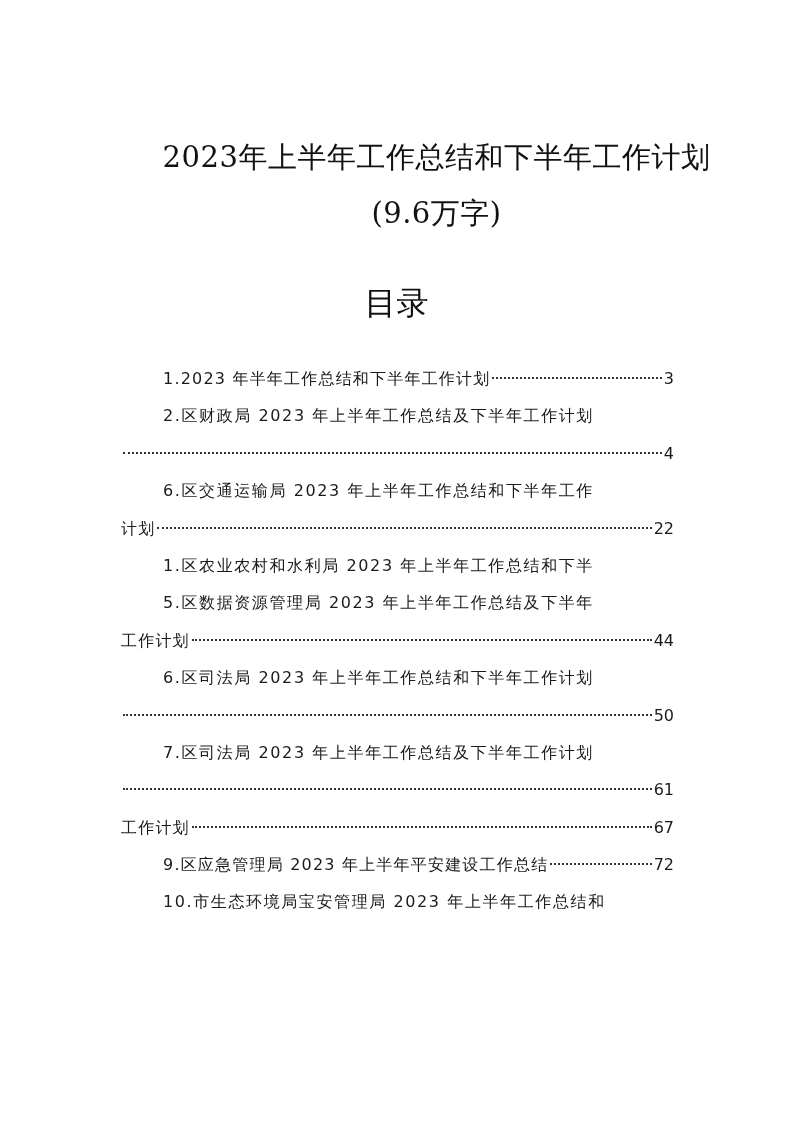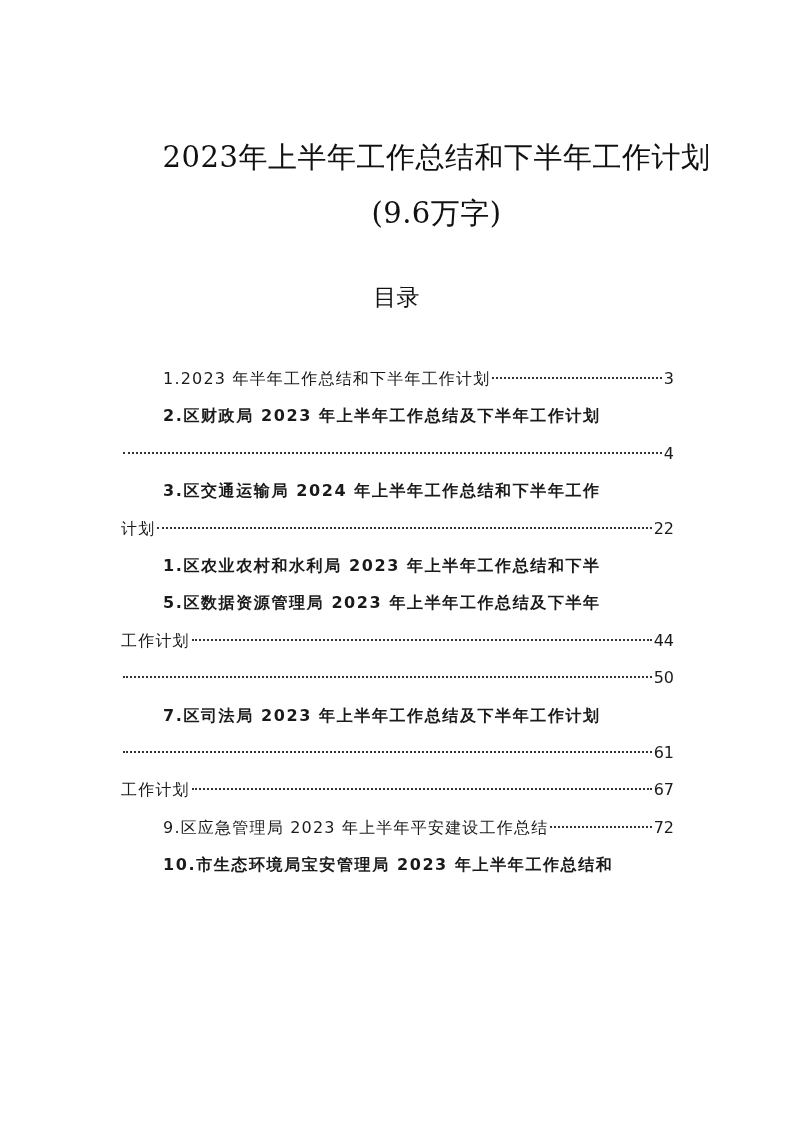--- a/index.html
+++ b/index.html
@@ -42,7 +42,7 @@
       top: 282px;
       text-align: center;
       font-family: Liberation Sans, sans-serif;
-      font-size: 23px;
+      font-size: 32px;
       color: #111;
     }
     .toc {

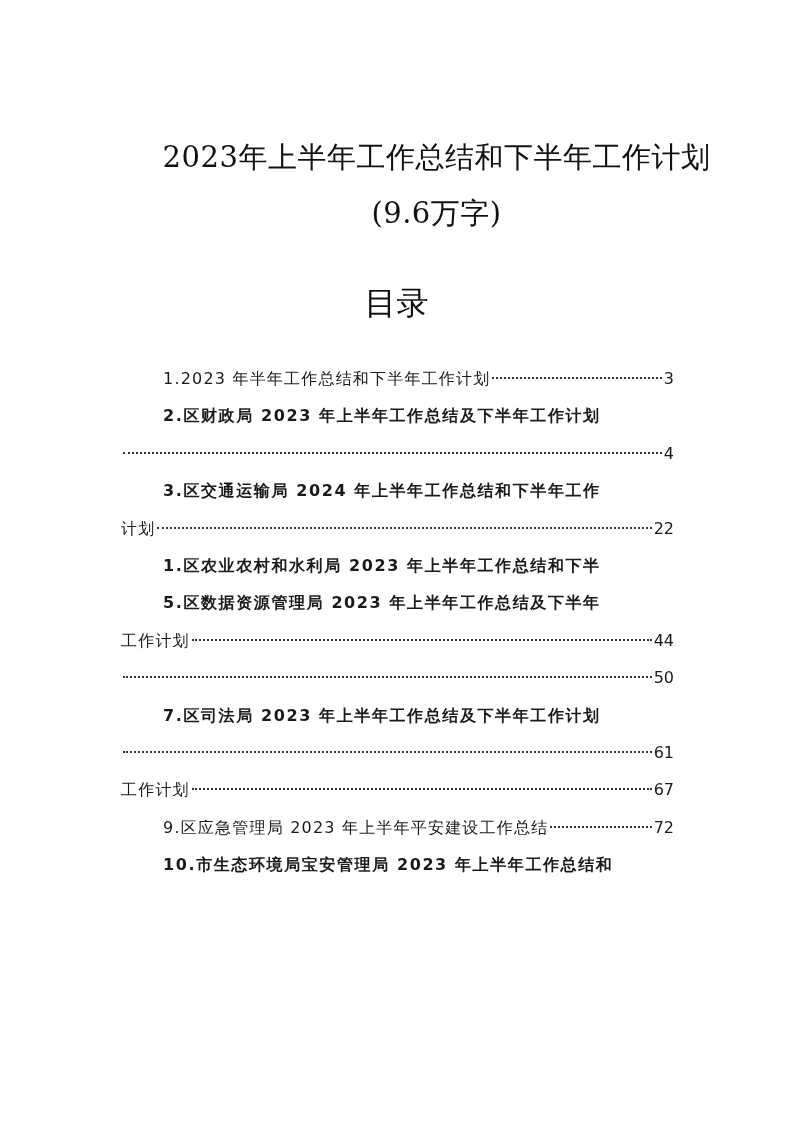--- a/index.html
+++ b/index.html
@@ -79,7 +79,7 @@
       flex: 0 0 auto;
       text-align: right;
     }
-    .toc-line.full .text { letter-spacing: 1.6px; font-weight: bold; }
+    .toc-line.full .text { letter-spacing: 1.6px; }
   </style>
 </head>
 <body>

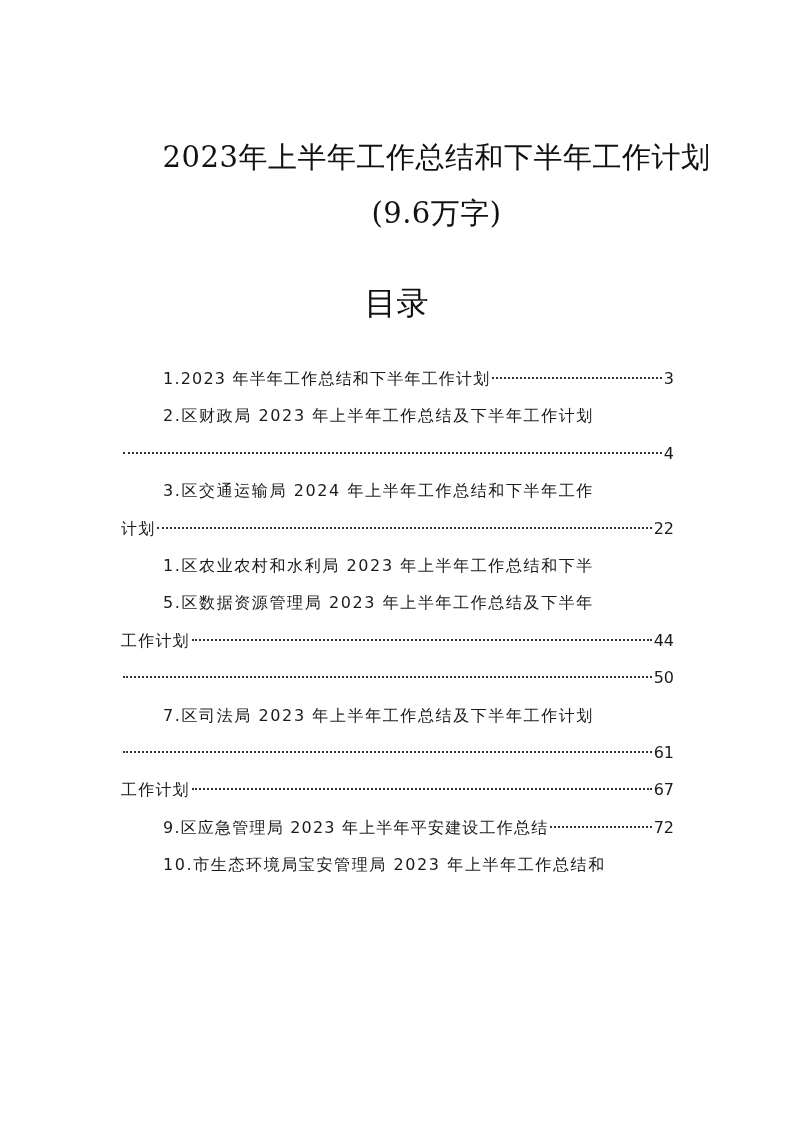--- a/index.html
+++ b/index.html
@@ -108,7 +108,7 @@
     </div>
 
     <div class="toc-line indent full">
-      <span class="text">3.区交通运输局 2024 年上半年工作总结和下半年工作</span>
+      <span class="text">6.区交通运输局 2023 年上半年工作总结和下半年工作</span>
     </div>
     <div class="toc-line">
       <span class="text">计划</span>

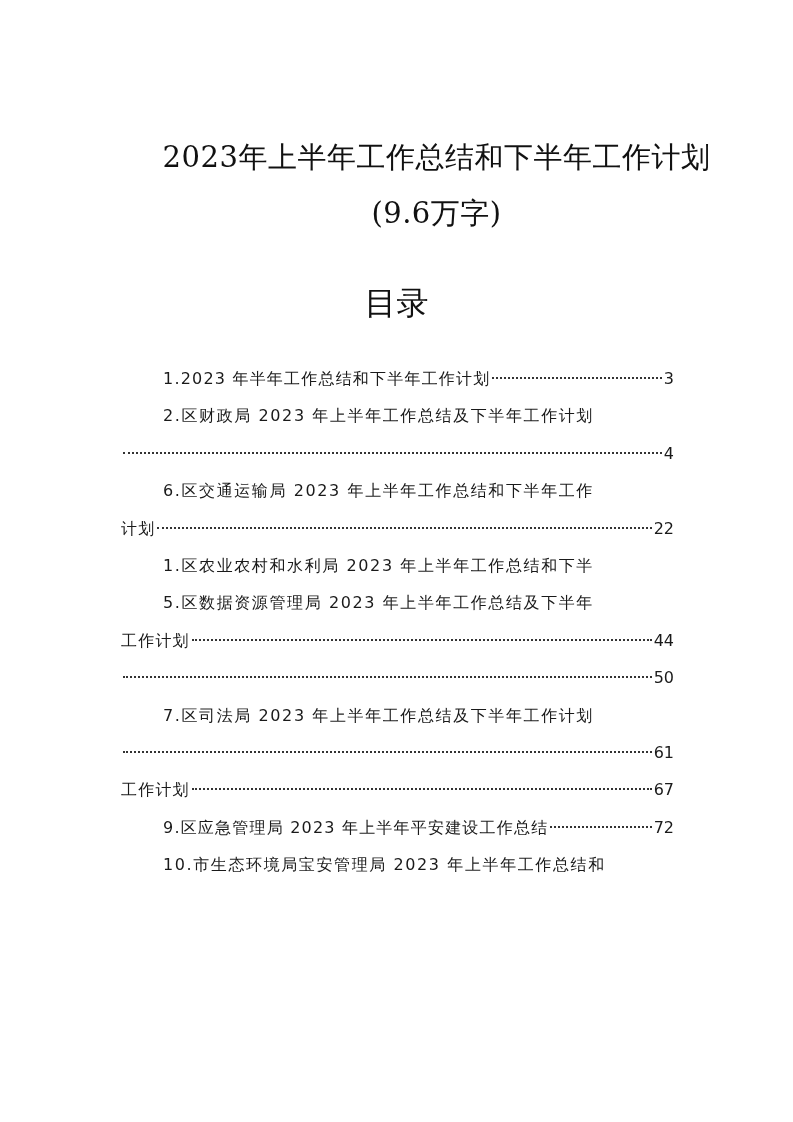--- a/index.html
+++ b/index.html
@@ -129,6 +129,9 @@
       <span class="page-num">44</span>
     </div>
 
+    <div class="toc-line indent full">
+      <span class="text">6.区司法局 2023 年上半年工作总结和下半年工作计划</span>
+    </div>
     <div class="toc-line">
       <span class="leader"></span>
       <span class="page-num">50</span>

